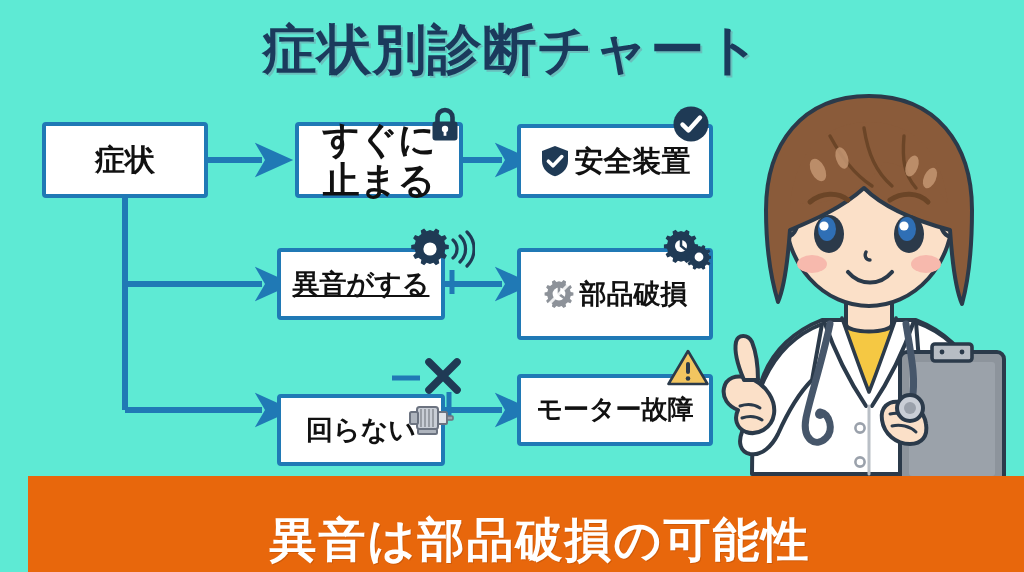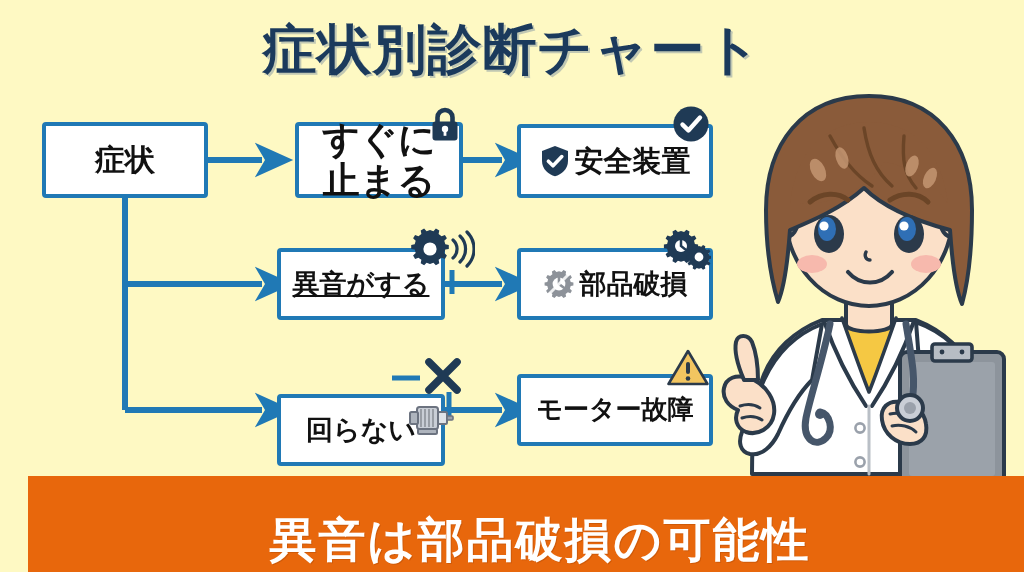--- a/index.html
+++ b/index.html
@@ -11,7 +11,7 @@
     position: relative;
     width: 1024px;
     height: 572px;
-    background: #fef9c3;
+    background: #5eead4;
     overflow: hidden;
     font-family: "DejaVu Sans", "Liberation Sans", sans-serif;
   }

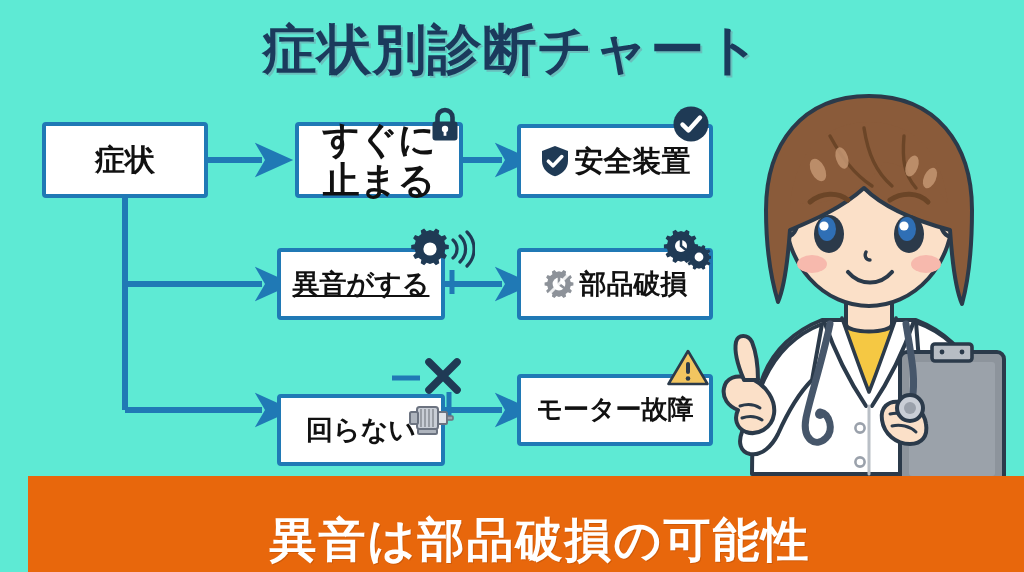--- a/index.html
+++ b/index.html
@@ -56,7 +56,7 @@
   #node-safety   { left: 517px; top: 124px; width: 196px; height: 74px; font-size: 29px; }
 
   #node-noise    { left: 277px; top: 248px; width: 168px; height: 72px; font-size: 27px; text-decoration: underline; }
-  #node-part     { left: 517px; top: 248px; width: 196px; height: 72px; font-size: 27px; }
+  #node-part     { left: 517px; top: 248px; width: 196px; height: 92px; font-size: 27px; }
 
   #node-norotate { left: 277px; top: 374px; width: 168px; height: 72px; font-size: 27px; margin-top: 20px; }
   #node-motor    { left: 517px; top: 374px; width: 196px; height: 72px; font-size: 26px; }

